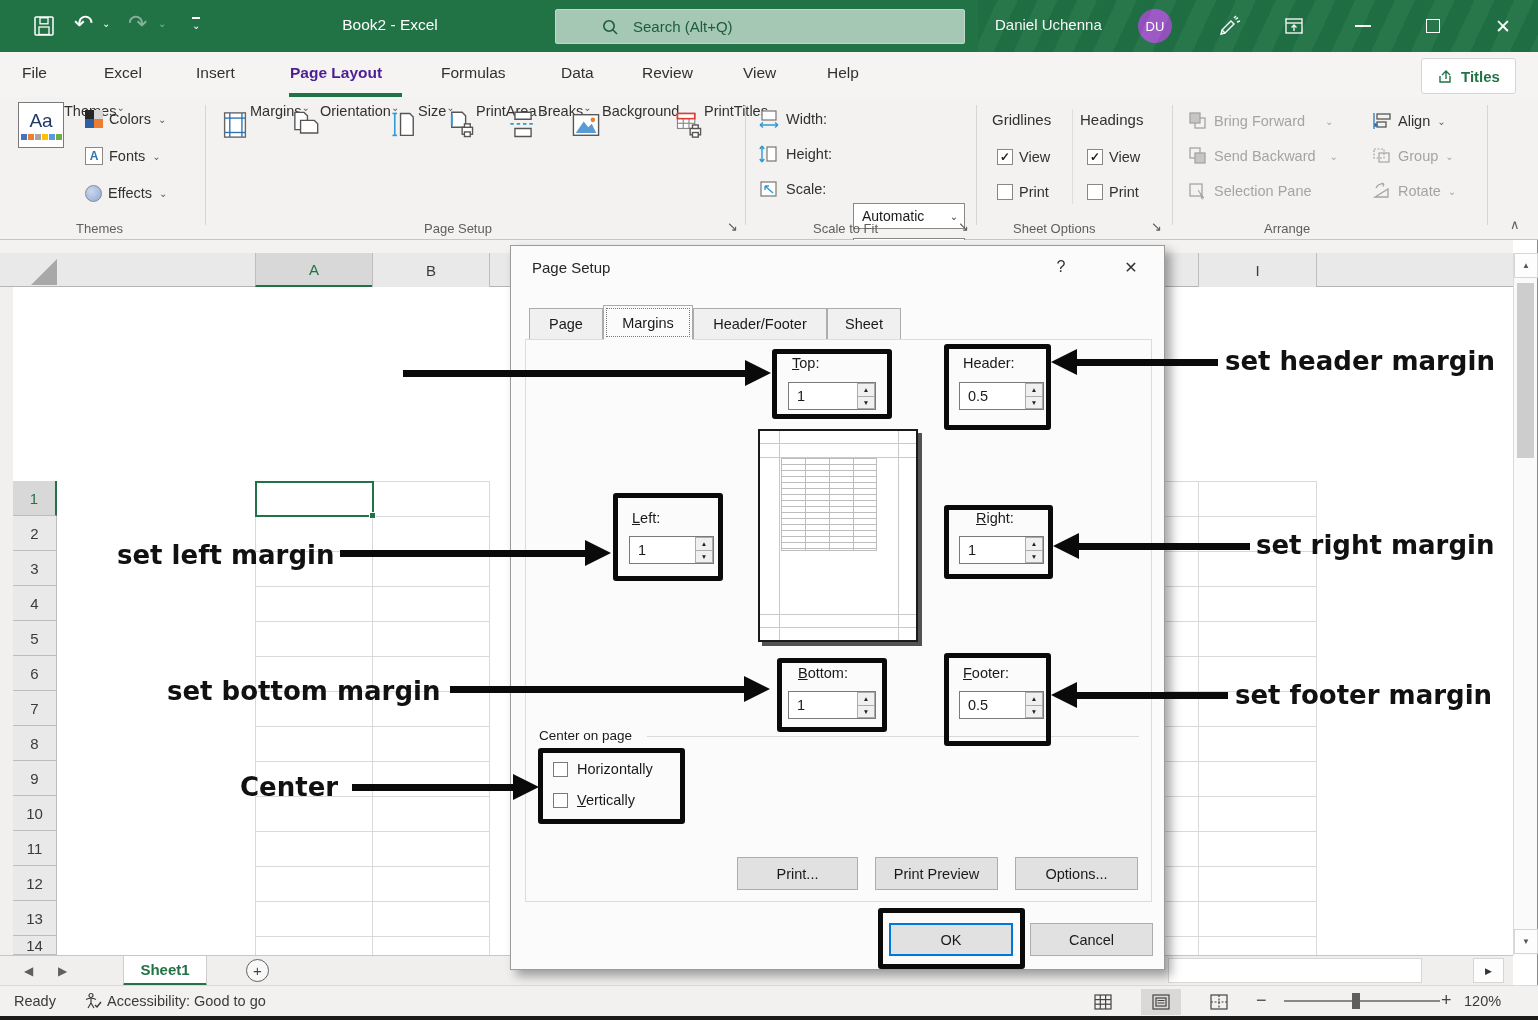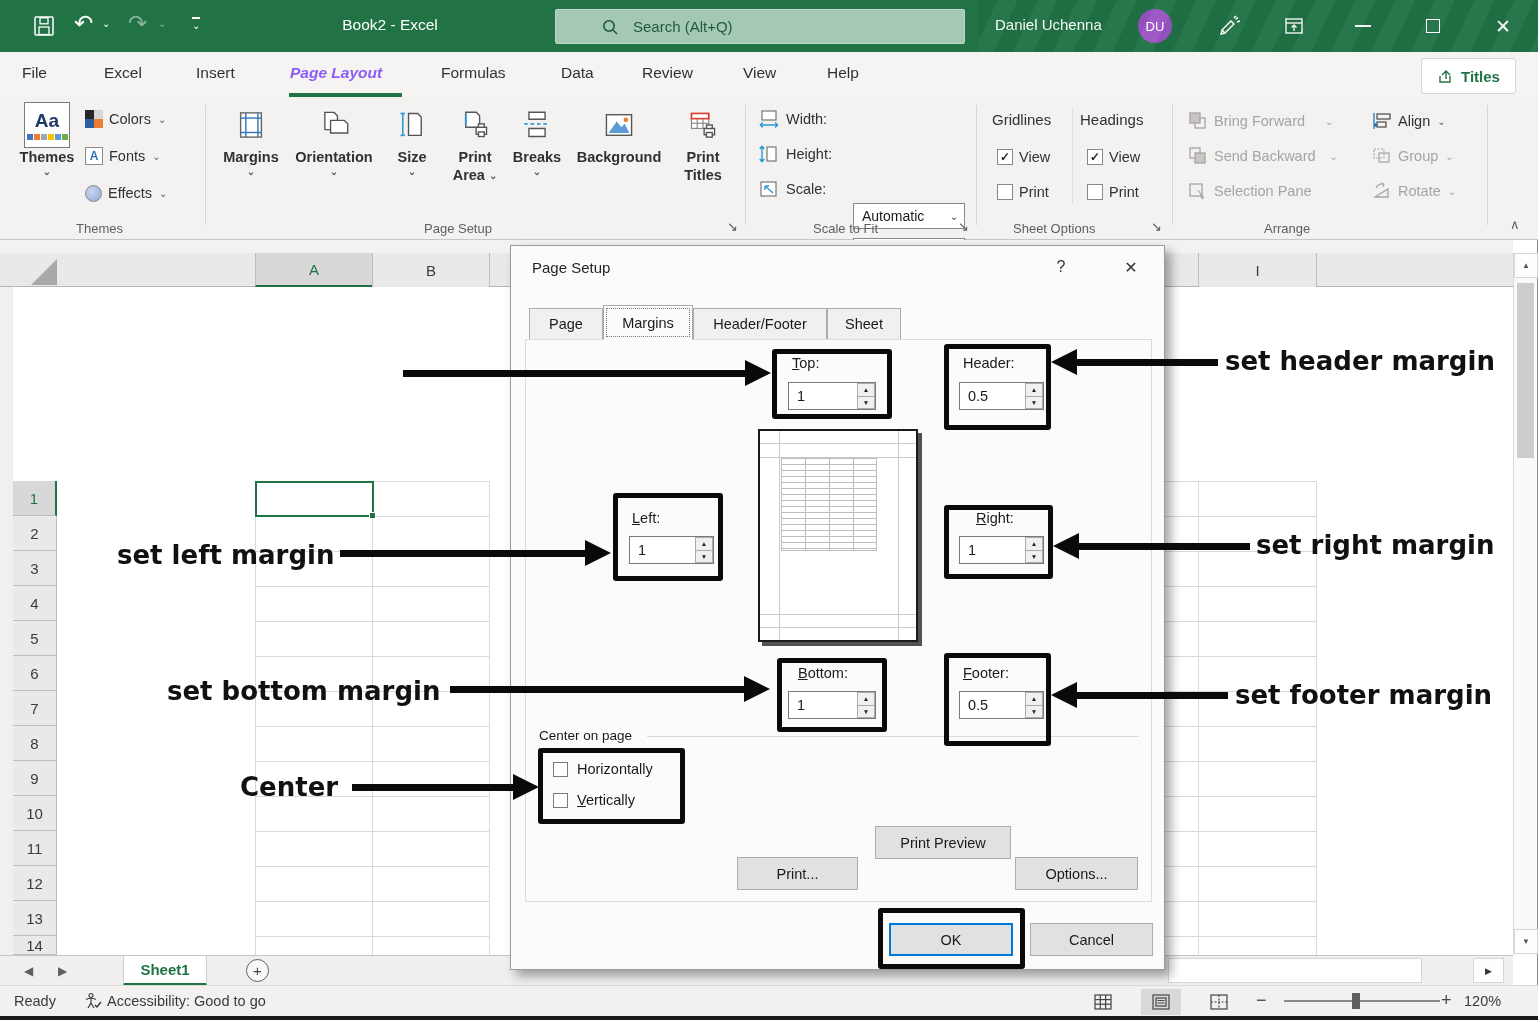--- a/index.html
+++ b/index.html
@@ -25,7 +25,7 @@
   
   .tabrow { position:absolute; left:0; top:52px; width:1538px; height:45px; background:#F5F4F2; }
   .rtab { position:absolute; top:12px; font-size:15.5px; color:#323130; white-space:nowrap; }
-  .rtab.sel { font-weight:700; color:#8b5cf6;font-style:italic; }
+  .rtab.sel { font-weight:700; color:#4c1d95; }
   .rtab-underline { position:absolute; left:289px; top:41px; width:113px; height:4px; background:#217346; }
   .share-btn { position:absolute; left:1421px; top:6px; width:95px; height:36px; background:#fff; border:1px solid #D6D4D2;
                border-radius:3px; display:flex; align-items:center; justify-content:center; gap:7px;

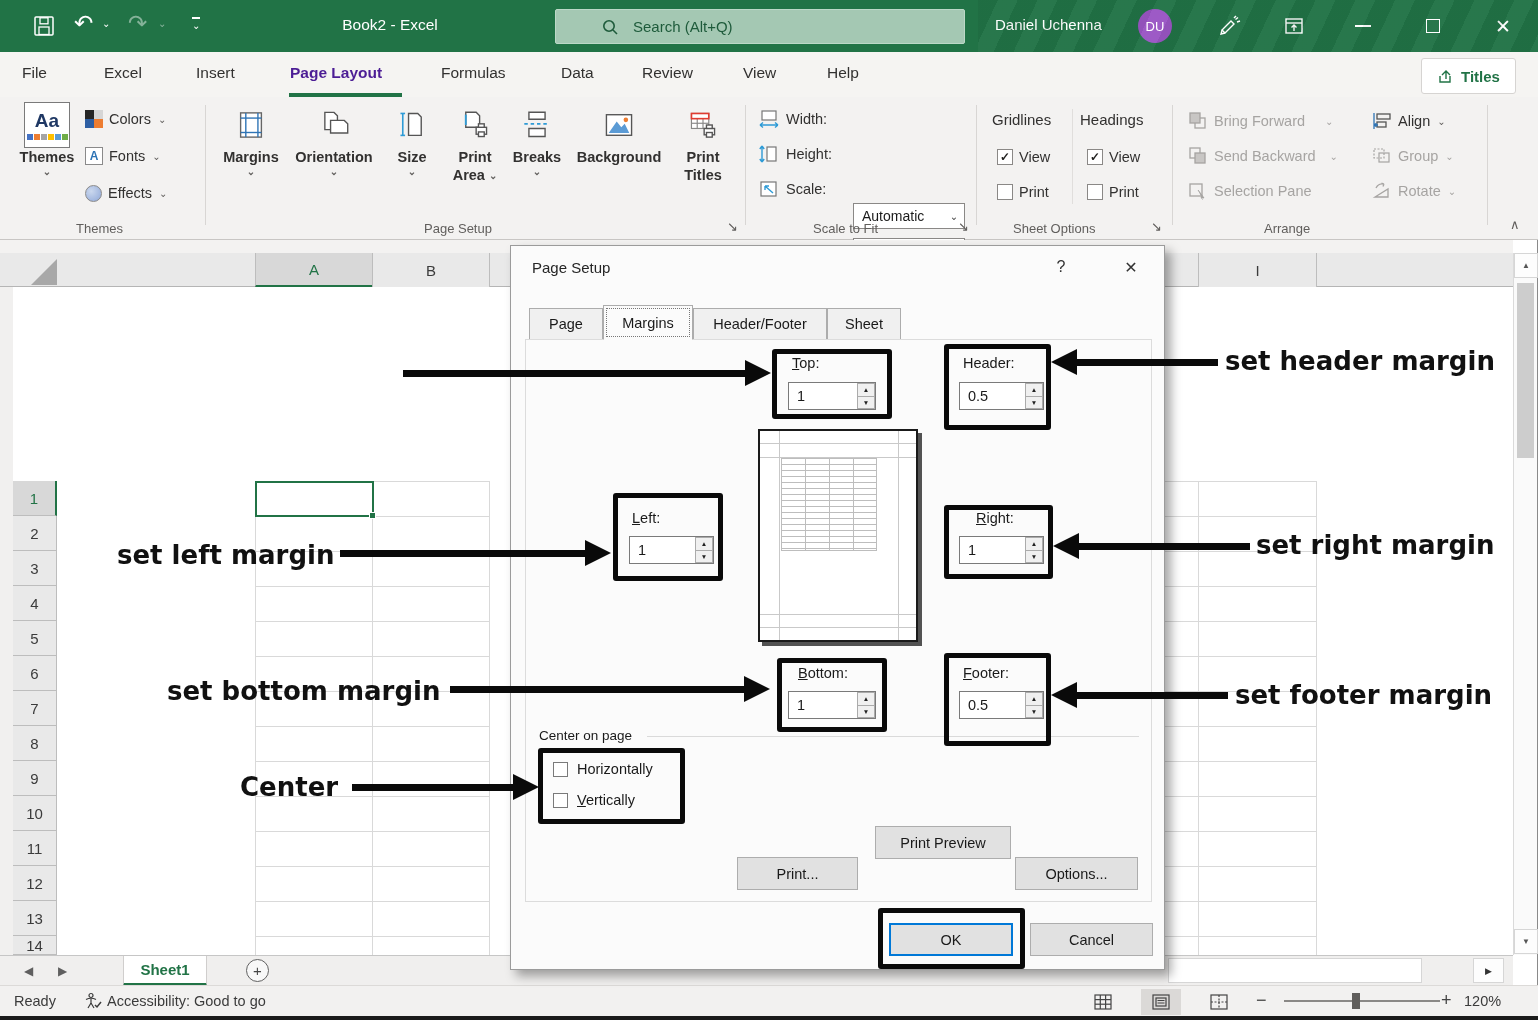--- a/index.html
+++ b/index.html
@@ -36,7 +36,7 @@
   .gsep { position:absolute; top:8px; width:1px; height:120px; background:#D8D6D4; }
   .glabel { position:absolute; top:124px; font-size:13px; color:#605E5C; white-space:nowrap; }
   .launcher { position:absolute; top:122px; font-size:13px; color:#605E5C; }
-  .bigbtn { position:absolute; top:5px; display:flex; flex-direction:column; align-items:center; font-size:14.5px; color:#323130; text-align:center;font-weight:bold; }
+  .bigbtn { position:absolute; top:5px; display:flex; flex-direction:row; align-items:flex-start; font-size:14.5px; color:#323130; text-align:center; }
   .bigbtn .icn { height:46px; display:flex; align-items:center; justify-content:center; }
   .bigbtn .lbl { line-height:18px; white-space:nowrap; }
   .chev { font-size:10px; color:#605E5C; line-height:11px; }

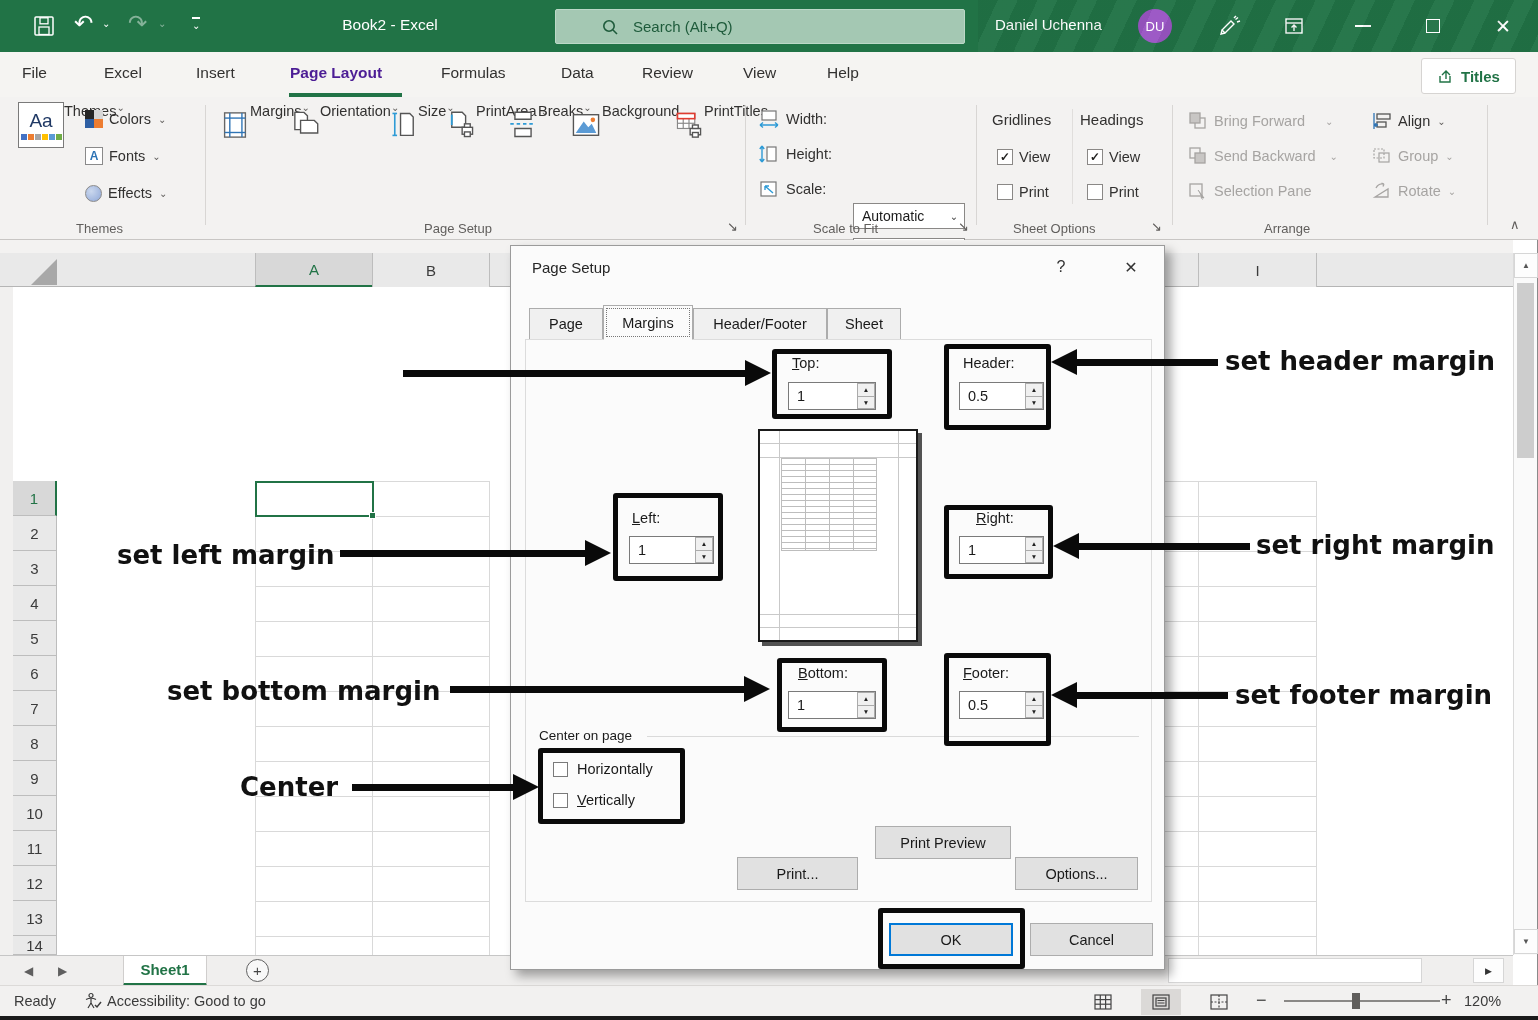--- a/index.html
+++ b/index.html
@@ -587,7 +587,7 @@
     <span class="dlabel ak" style="left:66px;top:546px">Vertically</span>
 
     <span class="dbtn ak" style="left:226px;top:611px;width:121px">Print...</span>
-    <span class="dbtn" style="left:364px;top:580px;width:136px">Print Preview</span>
+    <span class="dbtn" style="left:364px;top:611px;width:123px">Print Preview</span>
     <span class="dbtn ak" style="left:504px;top:611px;width:123px">Options...</span>
     <span class="dbtn okfocus" style="left:378px;top:677px;width:124px">OK</span>
     <span class="dbtn" style="left:519px;top:677px;width:123px">Cancel</span>

